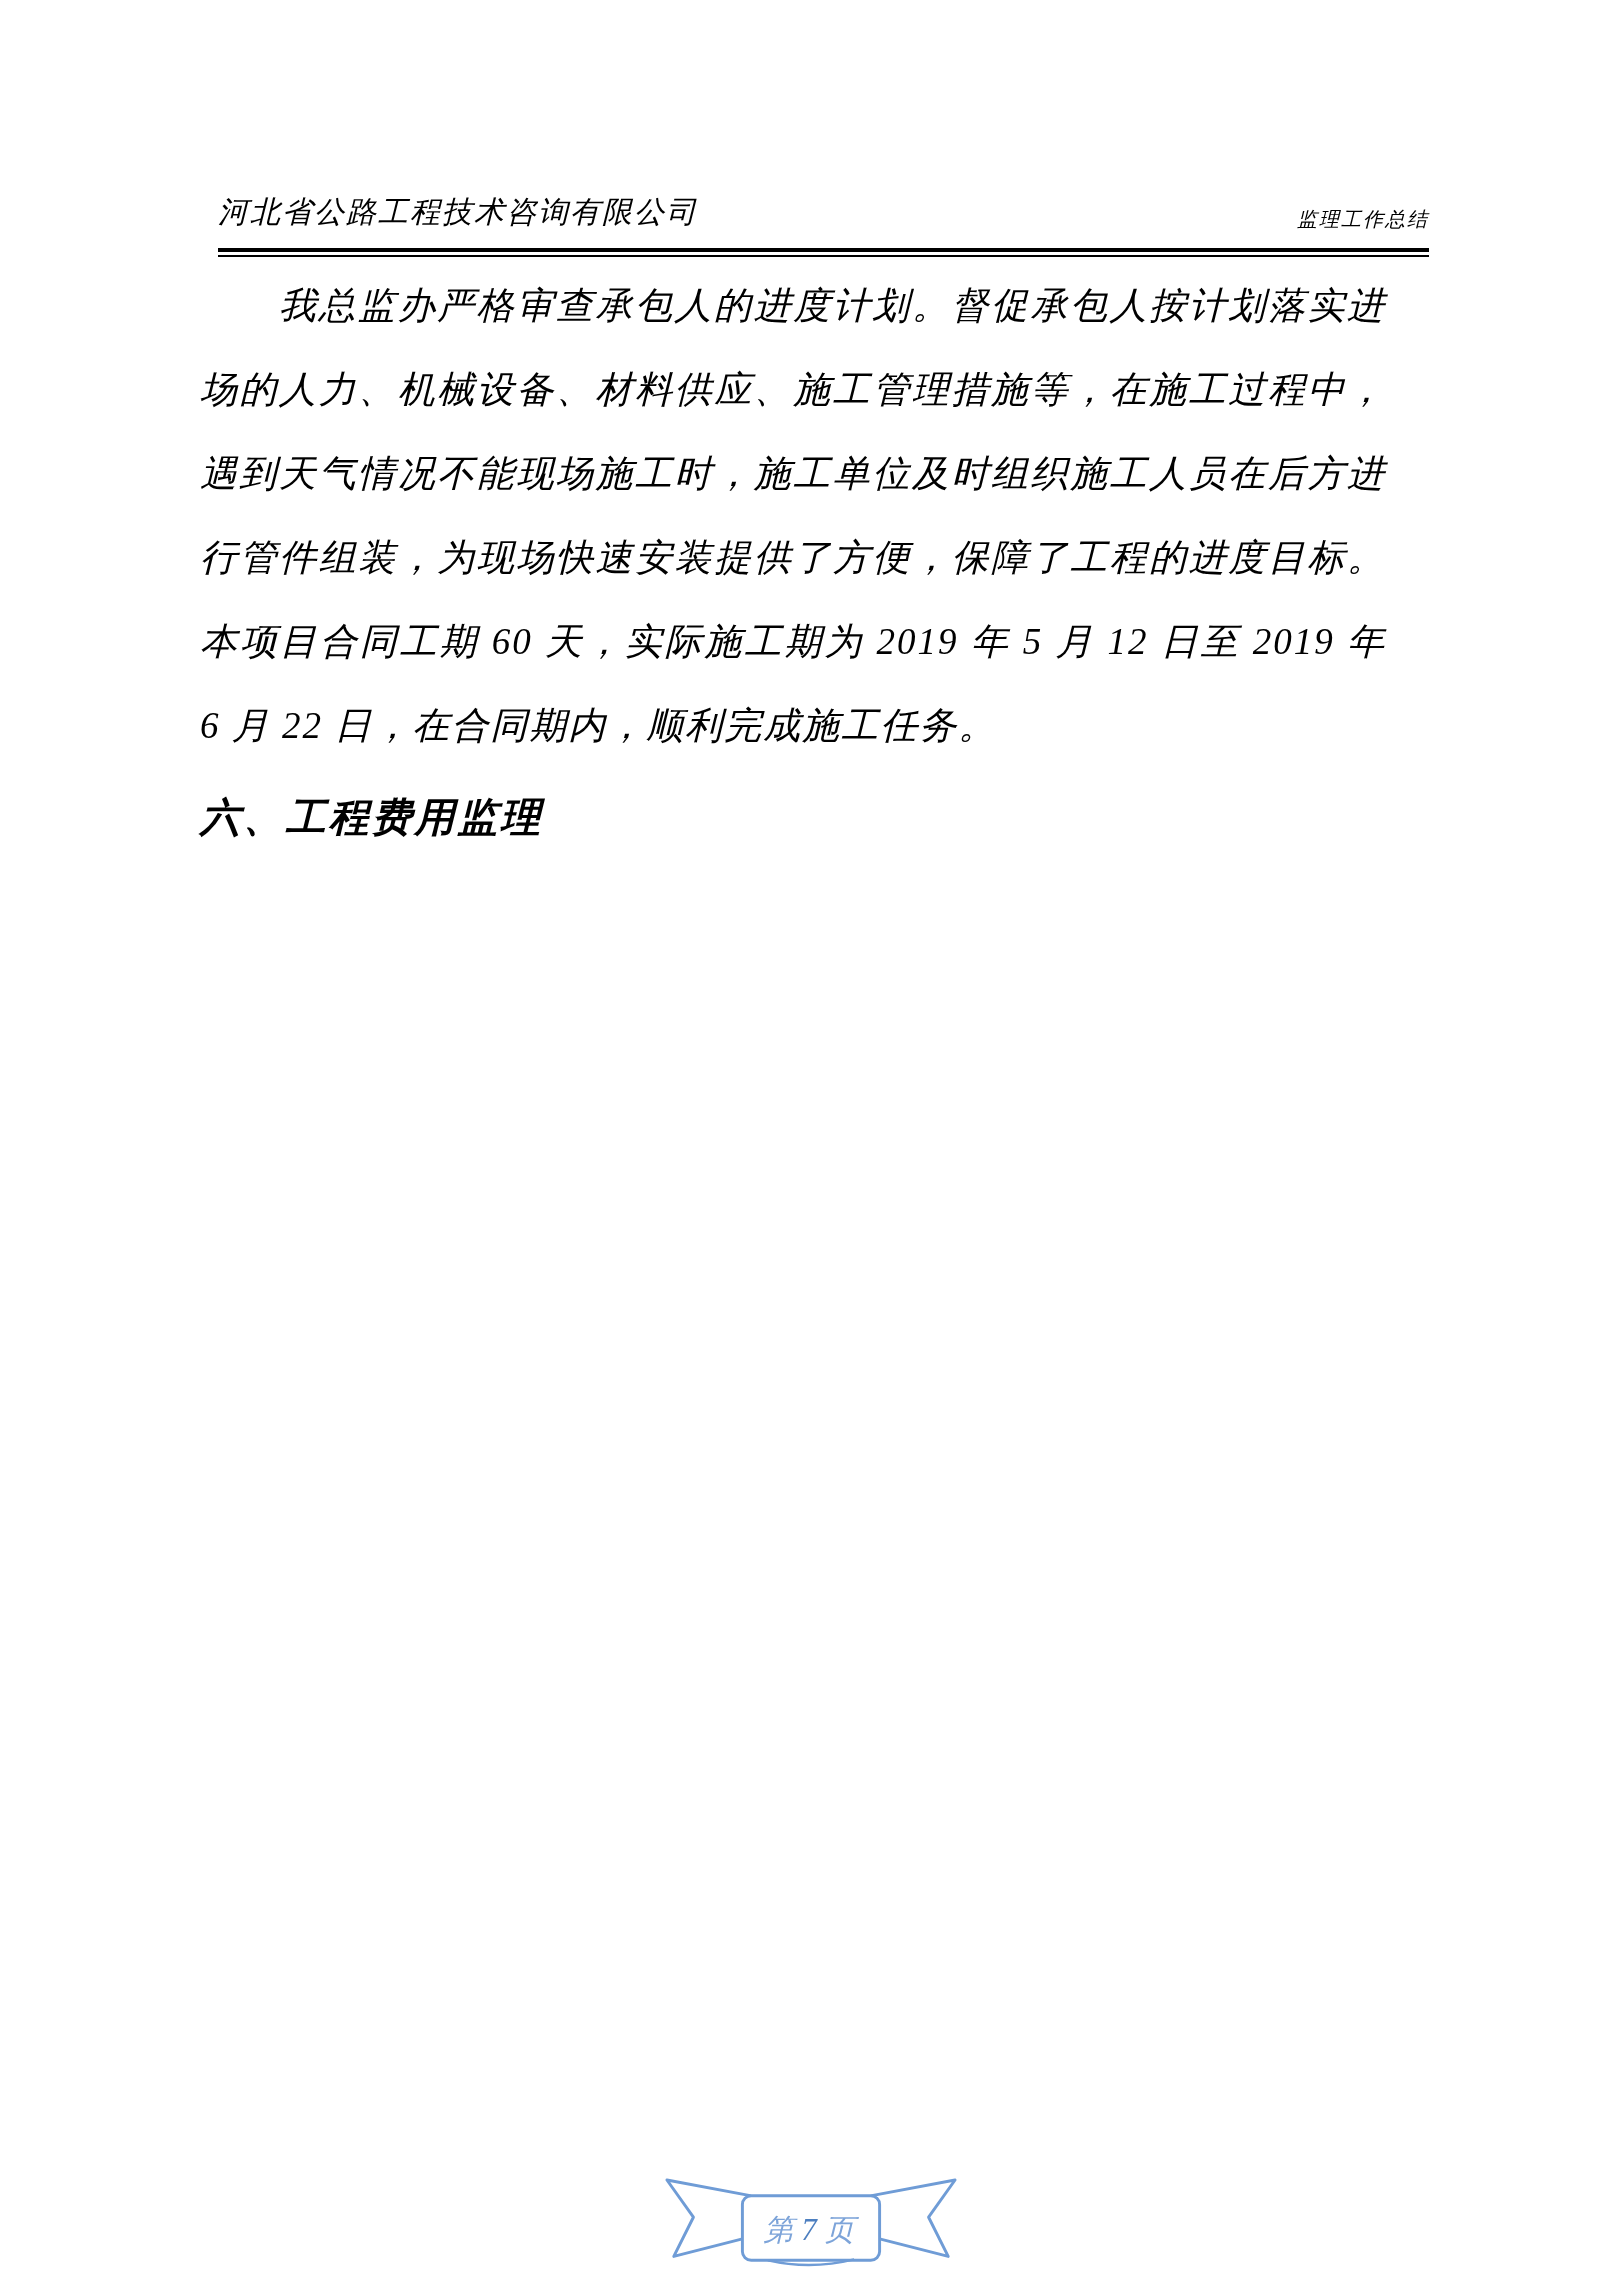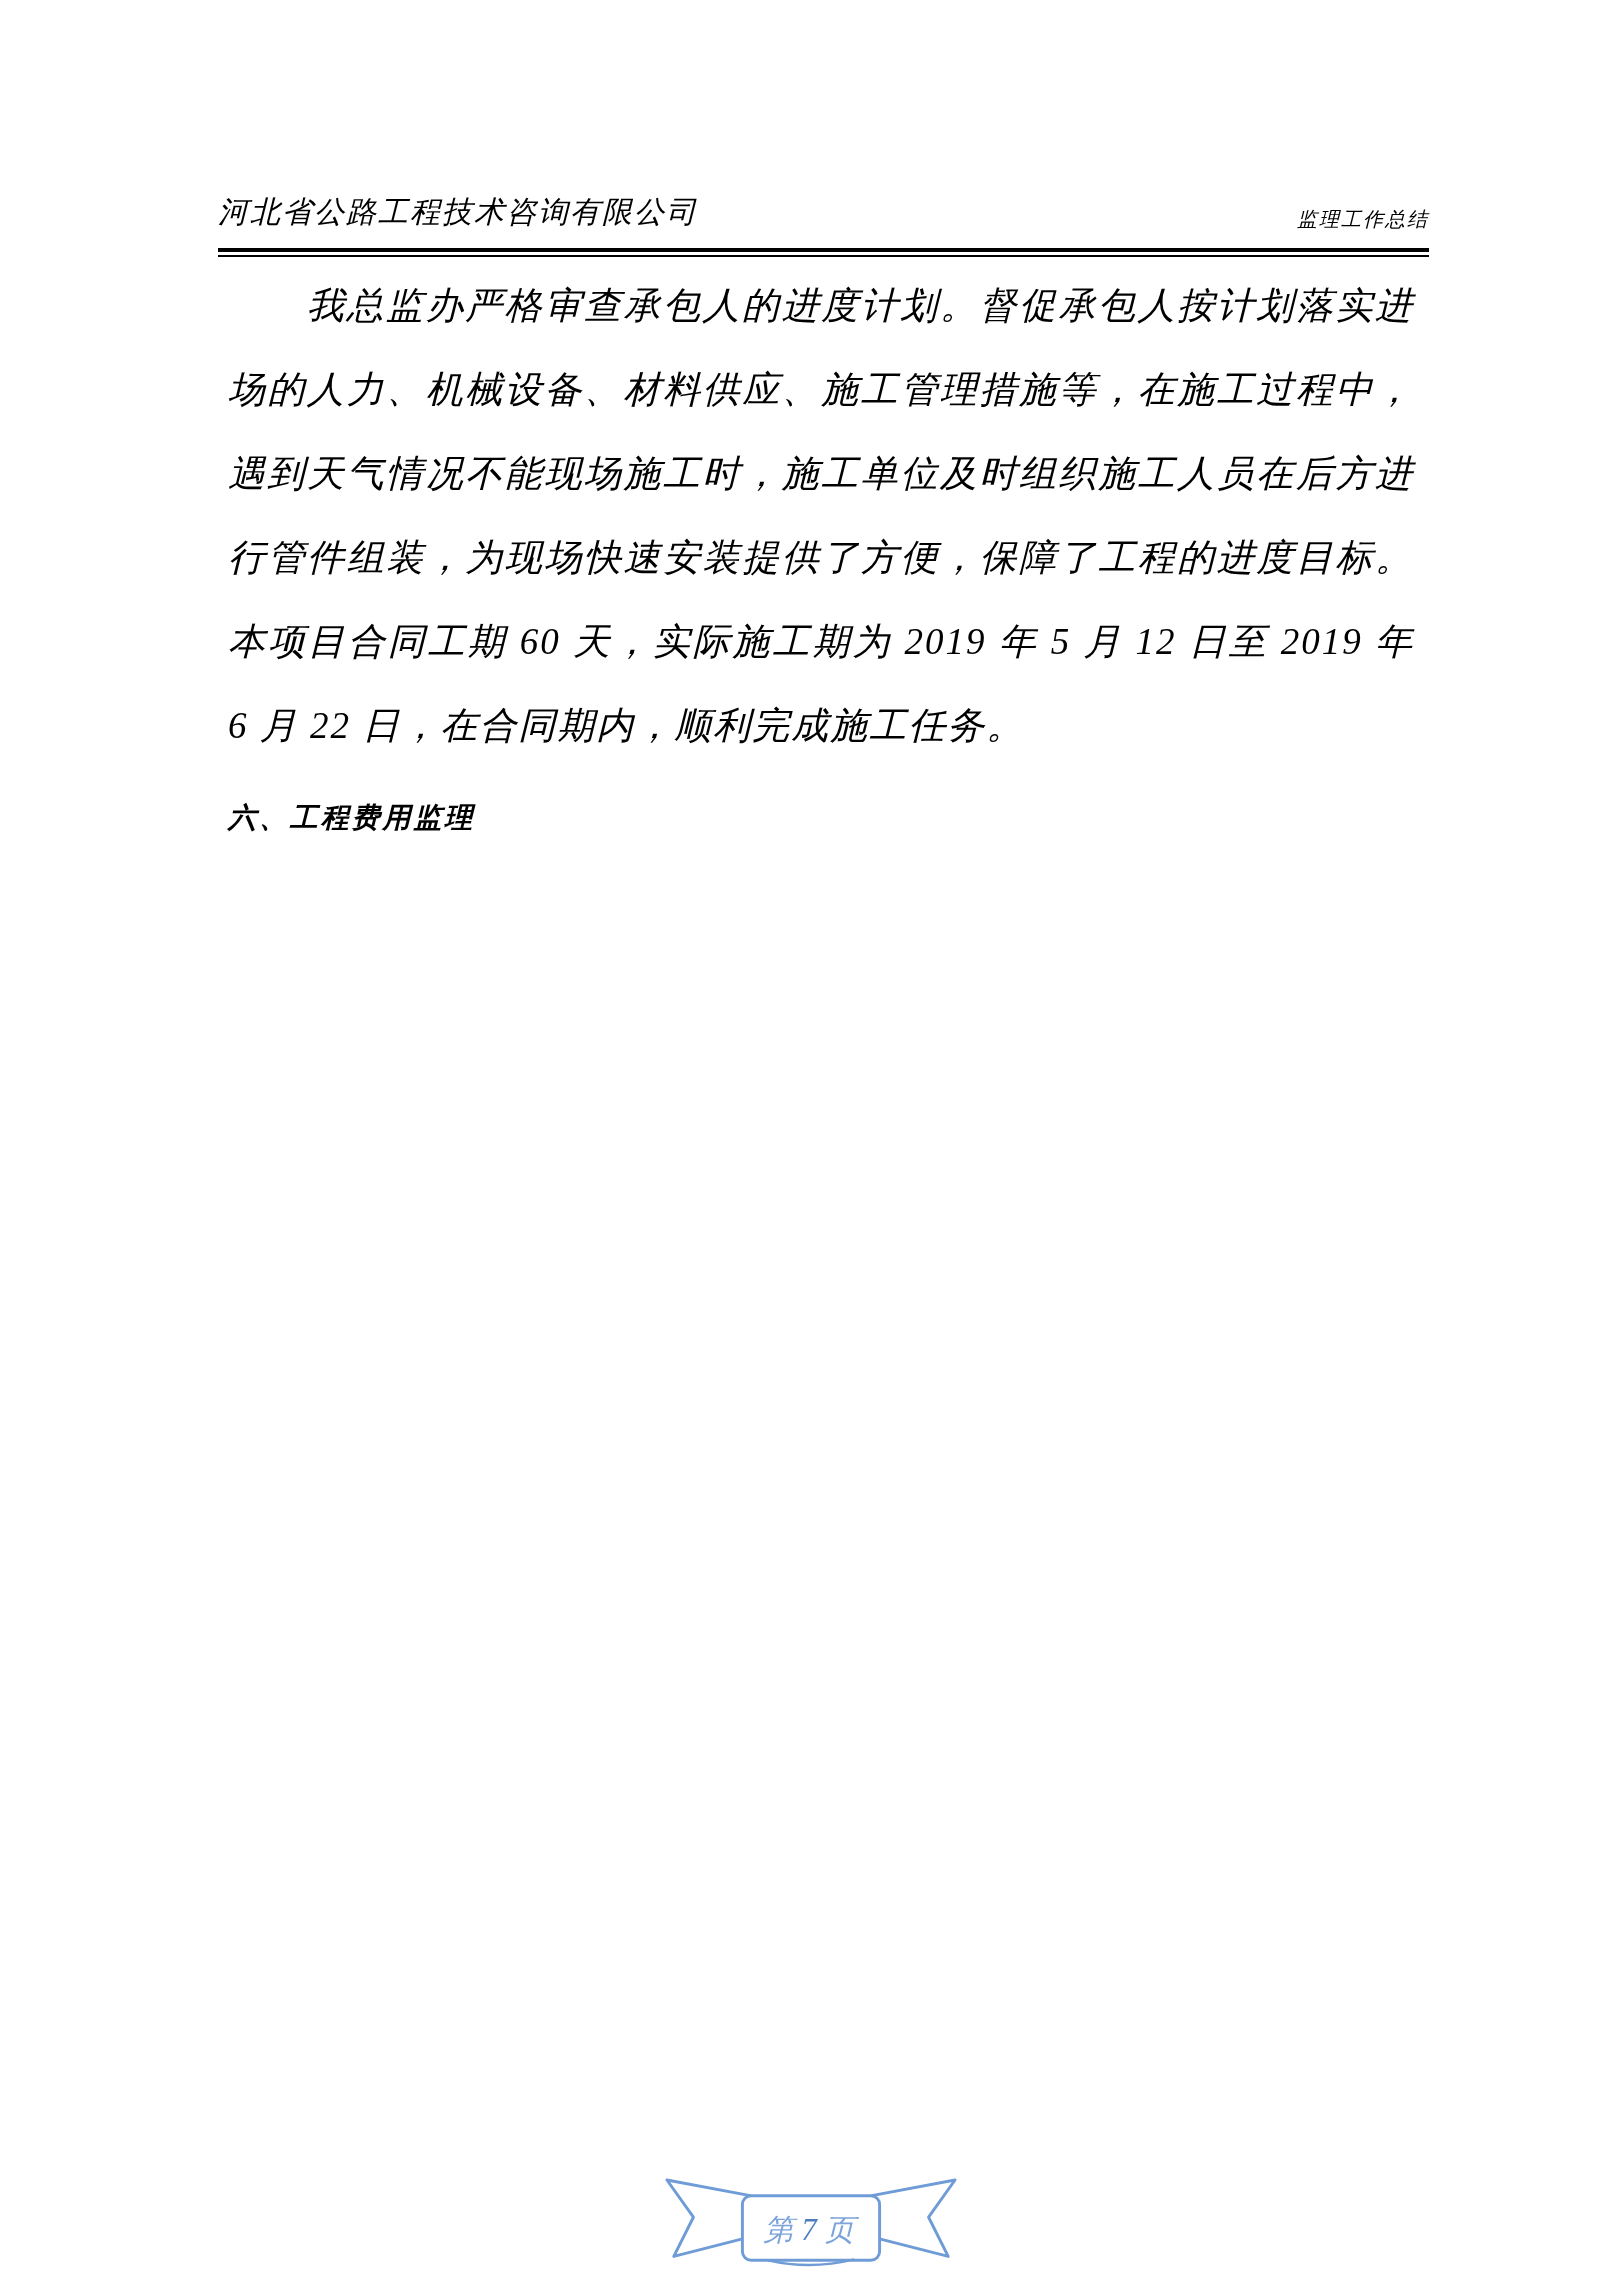--- a/index.html
+++ b/index.html
@@ -42,7 +42,7 @@
   .content {
     position: absolute;
     top: 252px;
-    left: 228px;
+    left: 200px;
     width: 1186px;
   }
   .content p {

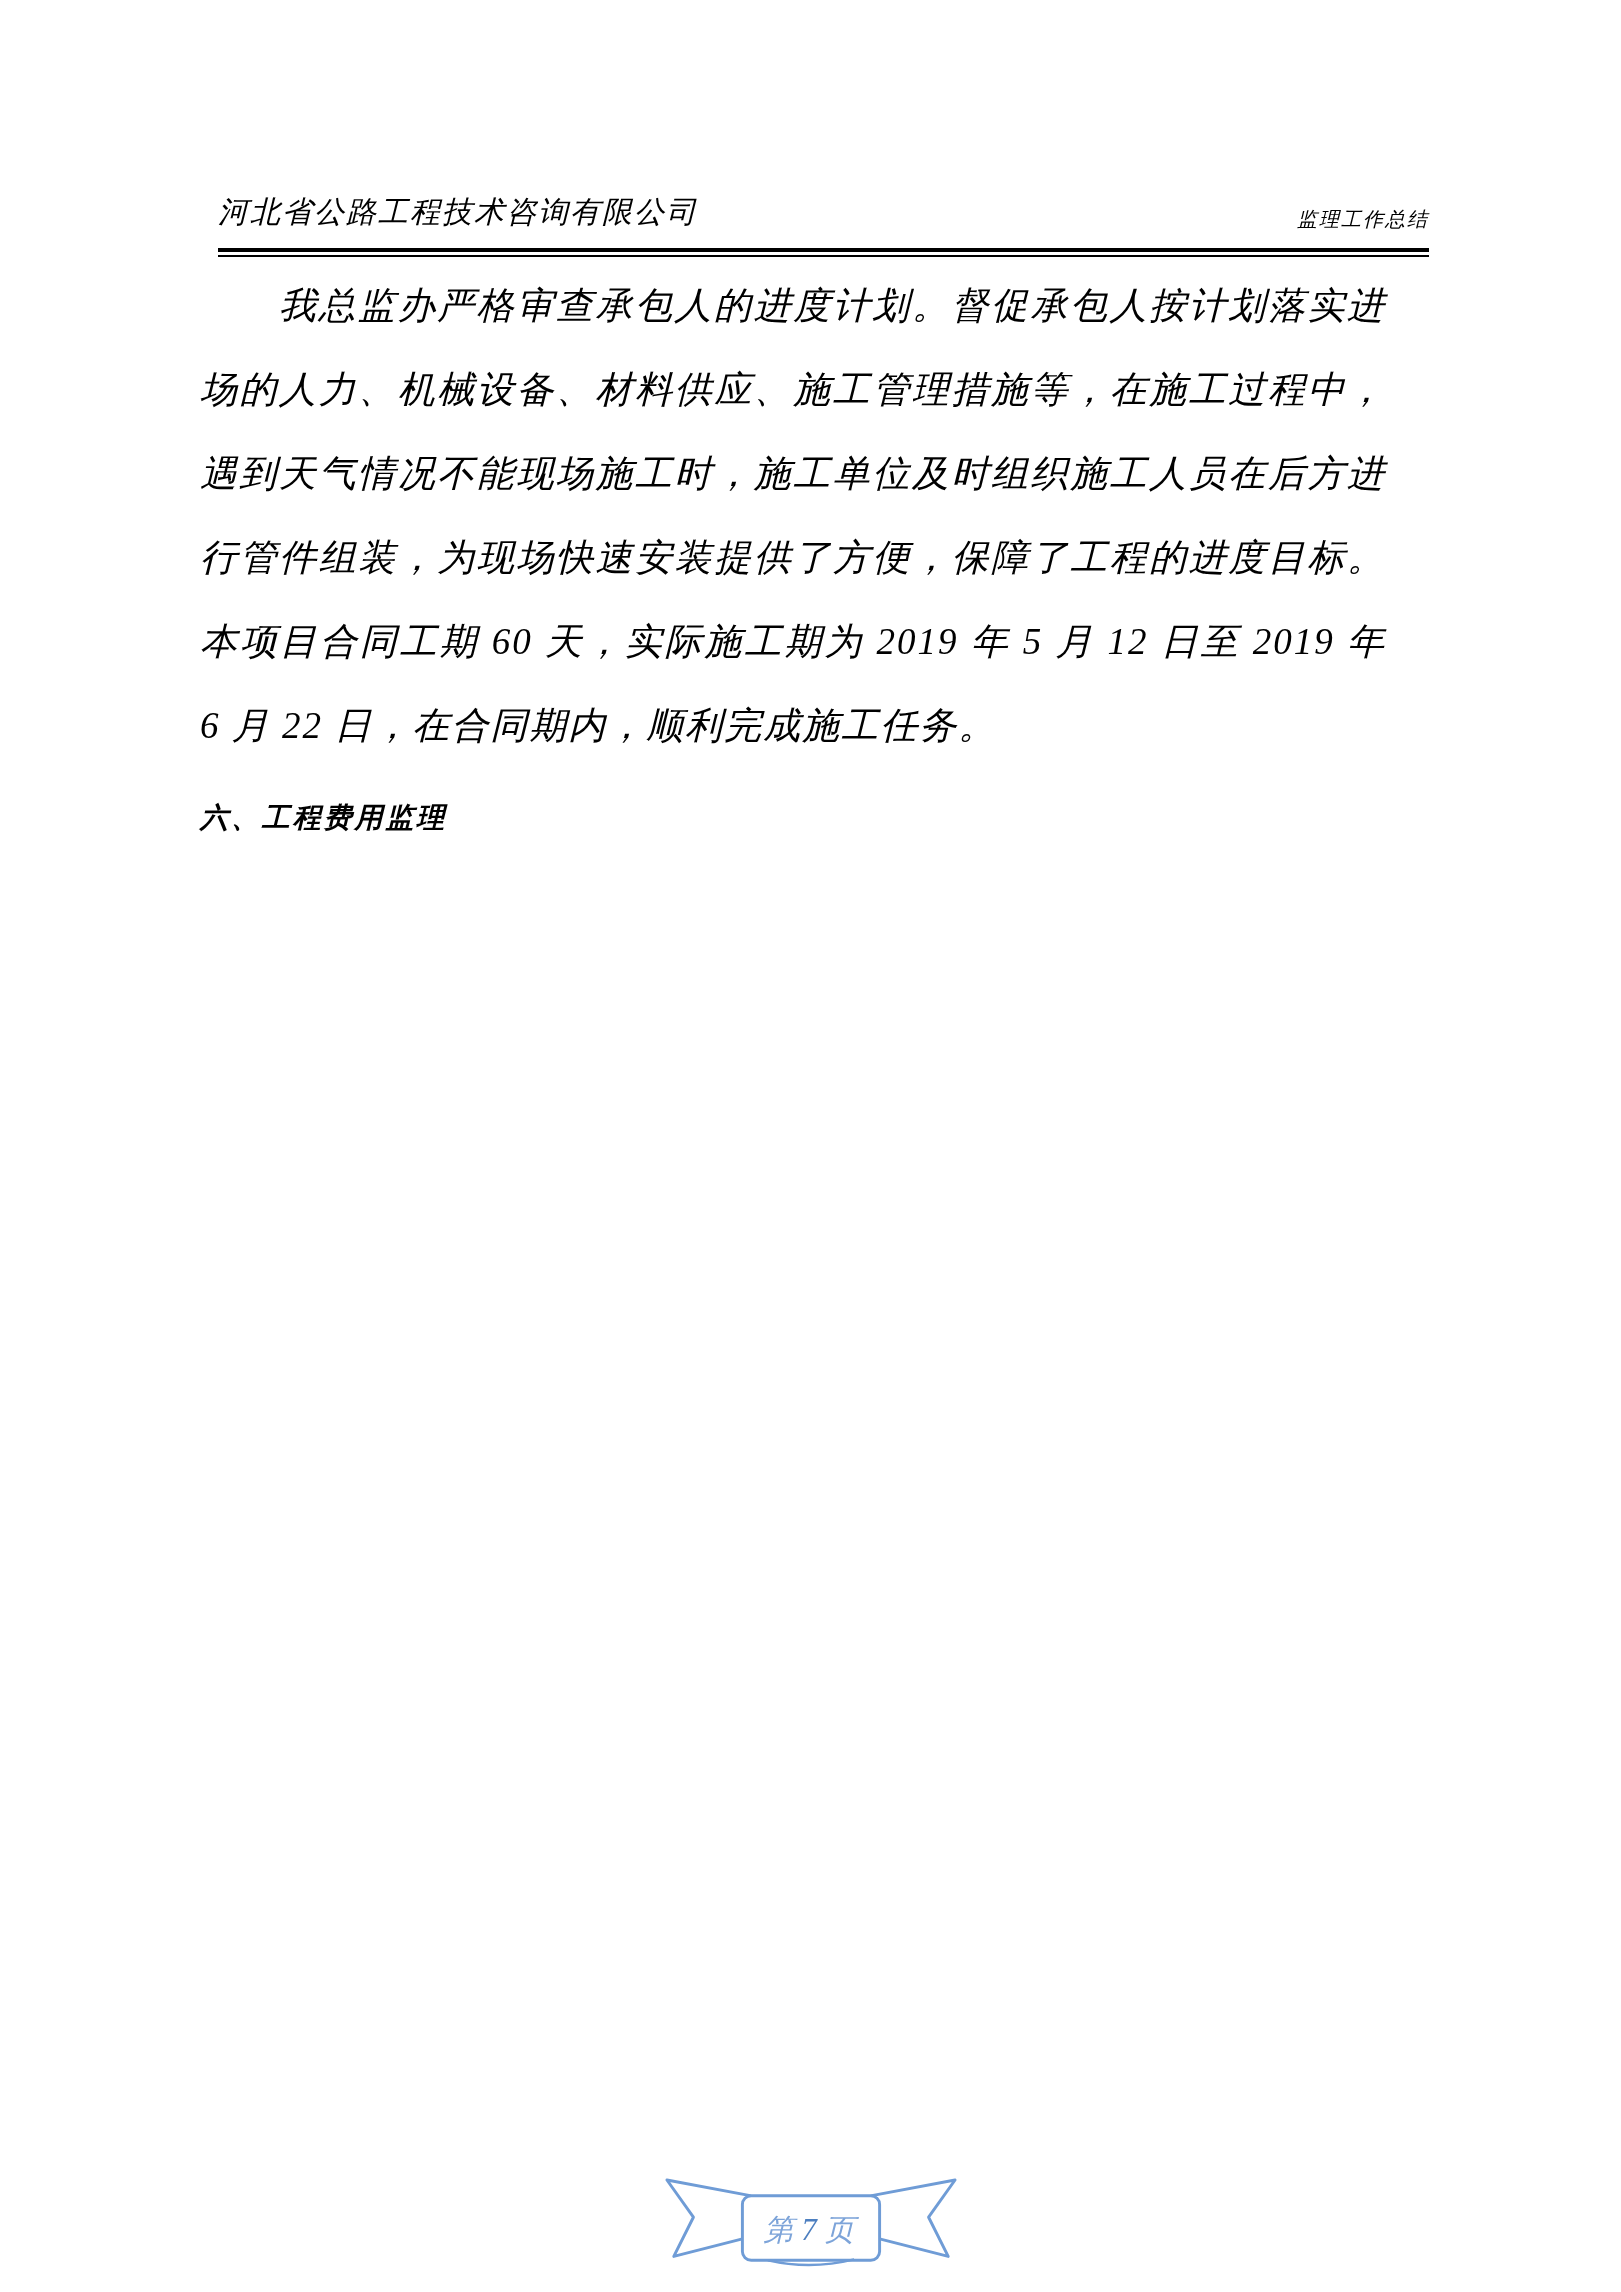--- a/index.html
+++ b/index.html
@@ -56,7 +56,7 @@
   }
   .content h2 {
     margin: 7.8px 0 0 0;
-    font-size: 28px;
+    font-size: 40px;
     font-weight: bold;
     line-height: 84px;
     letter-spacing: 2.9px;

